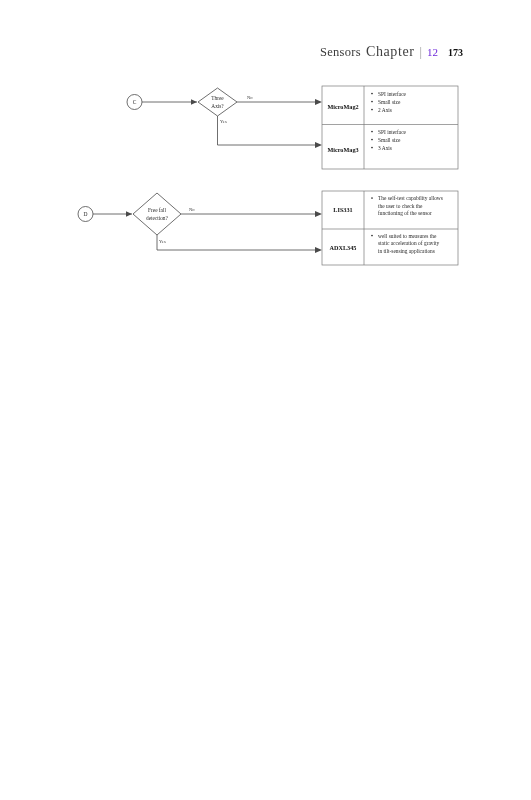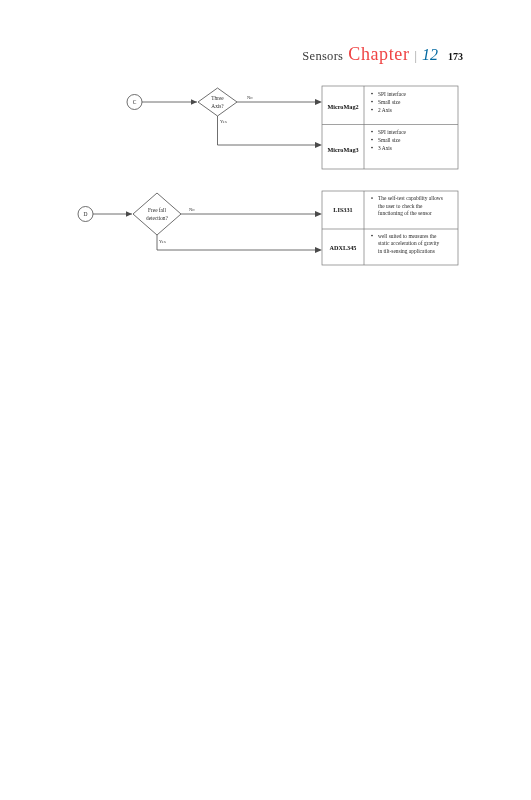--- a/index.html
+++ b/index.html
@@ -33,8 +33,8 @@
     letter-spacing: 0.3px;
   }
   .hdr-chapter {
-    font-size: 18px;
-    color: #ef4444;
+    font-size: 14px;
+    color: #404040;
     letter-spacing: 0.6px;
     margin-left: 5px;
   }

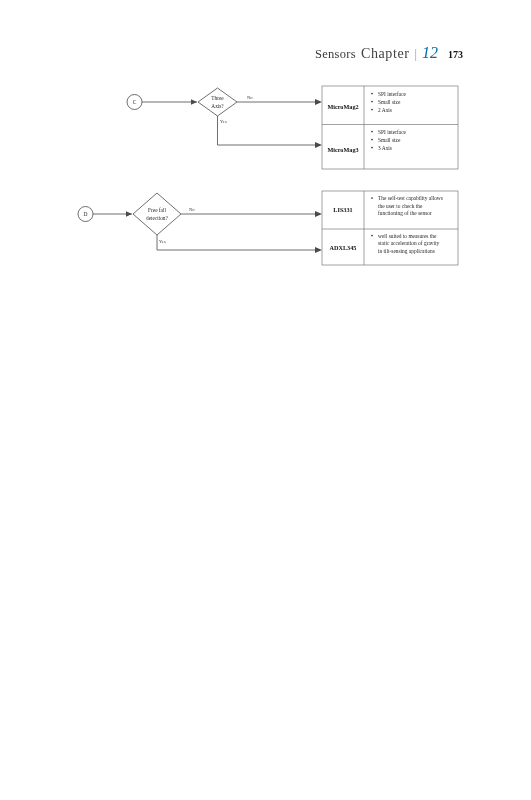--- a/index.html
+++ b/index.html
@@ -44,10 +44,9 @@
     margin-left: 5px;
   }
   .hdr-chapnum {
-    font-size: 16px;
-    color: #0369a1;
+    font-size: 11px;
+    color: #6d28d9;
     margin-left: 5px;
-    font-style: italic;
   }
   .hdr-pagenum {
     font-size: 10px;

